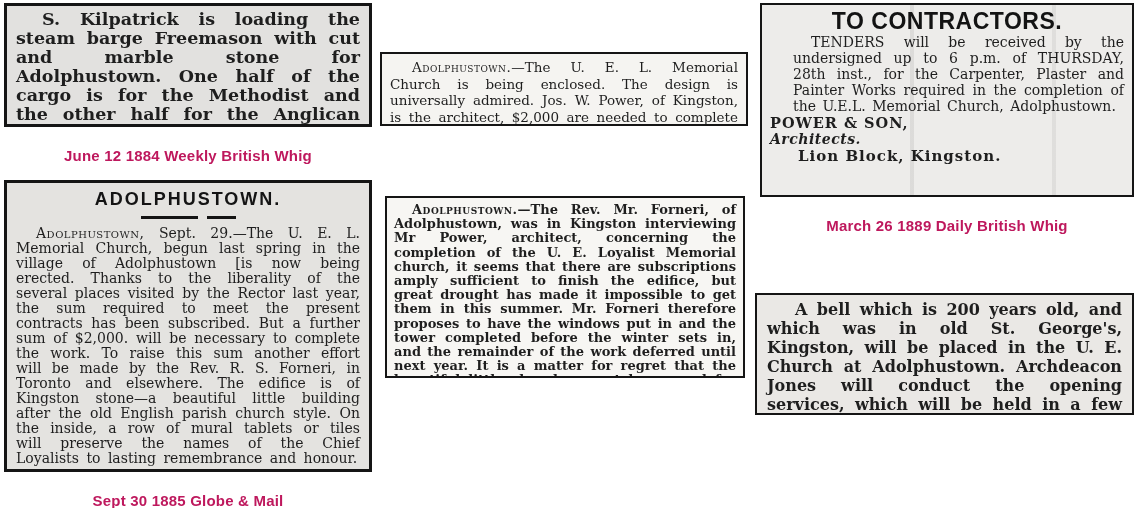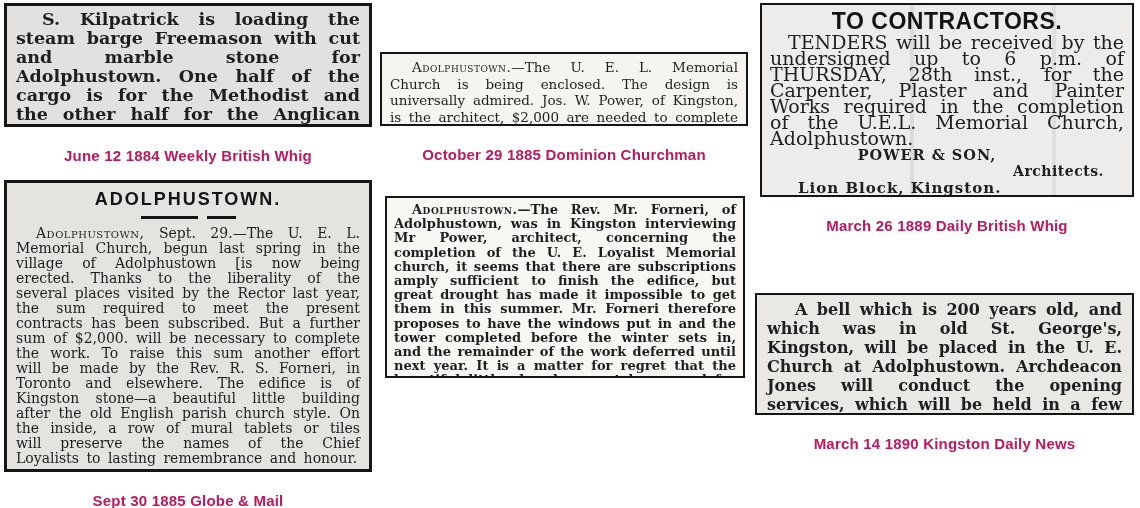--- a/index.html
+++ b/index.html
@@ -55,8 +55,8 @@
     color:#131313; line-height:26px;
   }
   .c3 .body-text {
-    font-size:19px; line-height:16px;
-    text-indent:18px; word-spacing:2px;
+    font-size:14px; line-height:16px;
+    text-indent:18px; word-spacing:2px;margin-left:23px;
   }
   .c3 .sig1 { font-size:14.5px; font-weight:bold; text-align:center;
     padding-right:40px; letter-spacing:1px; line-height:17px; }

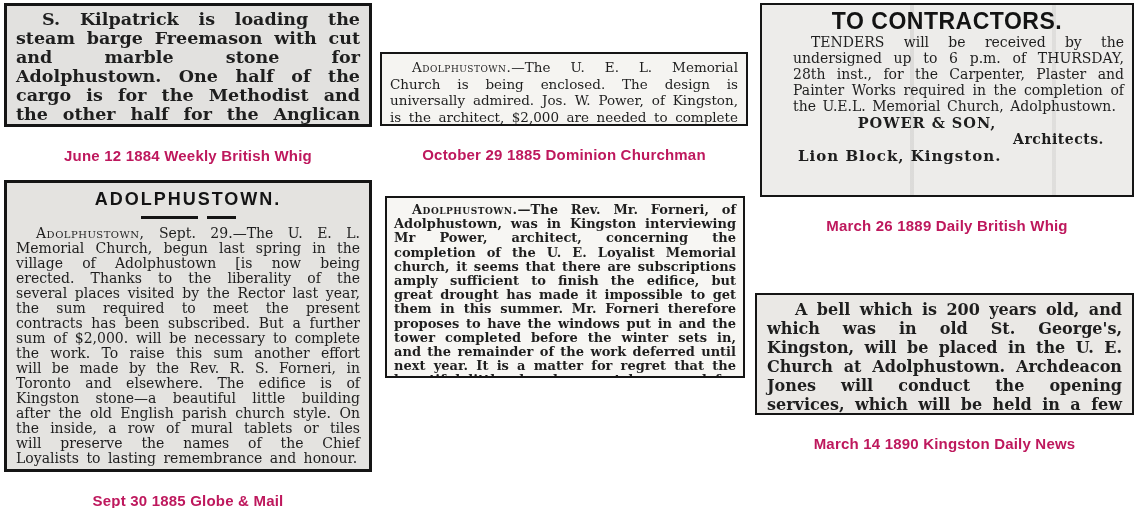--- a/index.html
+++ b/index.html
@@ -58,7 +58,7 @@
     font-size:14px; line-height:16px;
     text-indent:18px; word-spacing:2px;margin-left:23px;
   }
-  .c3 .sig1 { font-size:14.5px; font-weight:bold; text-align:center;
+  .c3 .sig1 { font-size:14.5px; font-weight:bold; text-align:left;
     padding-right:40px; letter-spacing:1px; line-height:17px; }
   .c3 .sig2 { font-size:14px; font-weight:bold; text-align:right;
     padding-right:20px; letter-spacing:0.5px; line-height:16px; }

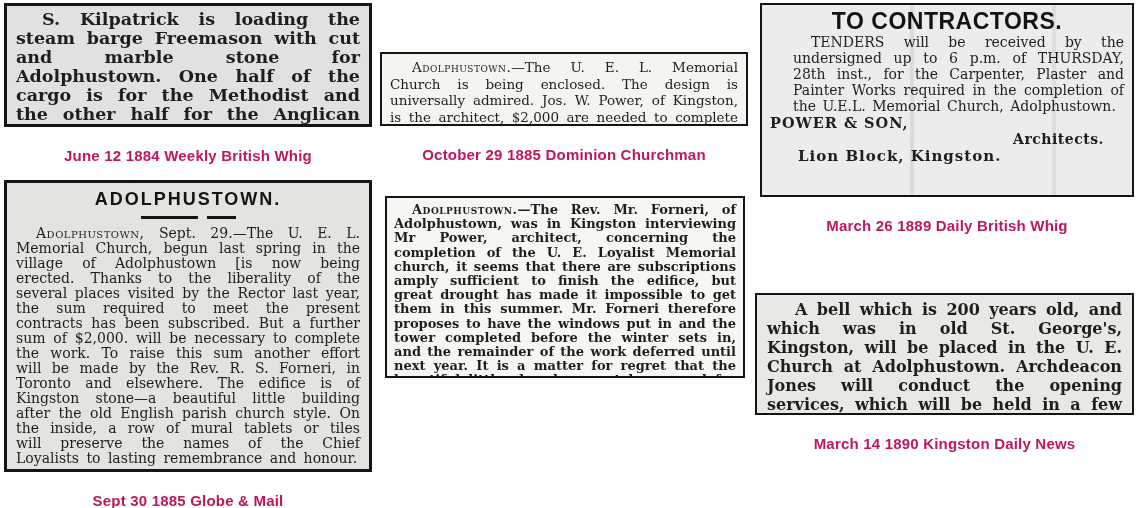--- a/index.html
+++ b/index.html
@@ -60,8 +60,8 @@
   }
   .c3 .sig1 { font-size:14.5px; font-weight:bold; text-align:left;
     padding-right:40px; letter-spacing:1px; line-height:17px; }
-  .c3 .sig2 { font-size:14px; font-weight:bold; text-align:right;
-    padding-right:20px; letter-spacing:0.5px; line-height:16px; }
+  .c3 .sig2 { font-size:14px; font-weight:bold; text-align:left;
+    padding-right:20px; letter-spacing:0.5px; line-height:16px;font-style:italic; }
   .c3 .address { font-size:15px; font-weight:bold; padding-left:28px;
     letter-spacing:1px; line-height:18px; }
 

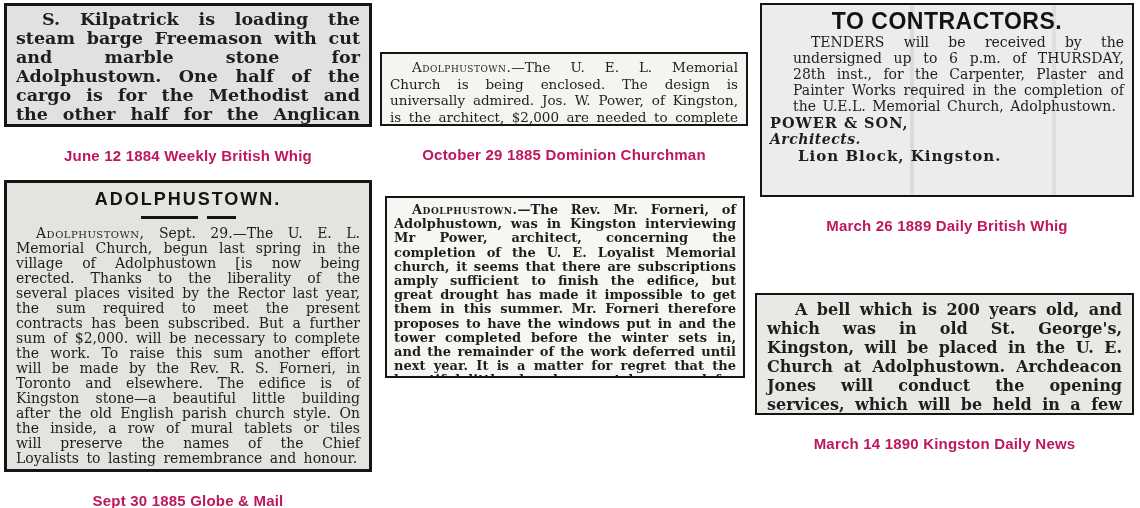--- a/index.html
+++ b/index.html
@@ -118,7 +118,6 @@
     <div class="box">
       <p class="body-text"><span class="smallcaps">Adolphustown.</span><span>—The U. E. L. Memorial Church is being enclosed. The design is universally admired. Jos. W. Power, of Kingston, is the architect, $2,000 are needed to complete it.</span></p>
     </div>
-    <div class="caption">October 29 1885 Dominion Churchman</div>
   </div>
 
   <div class="clipping c3">

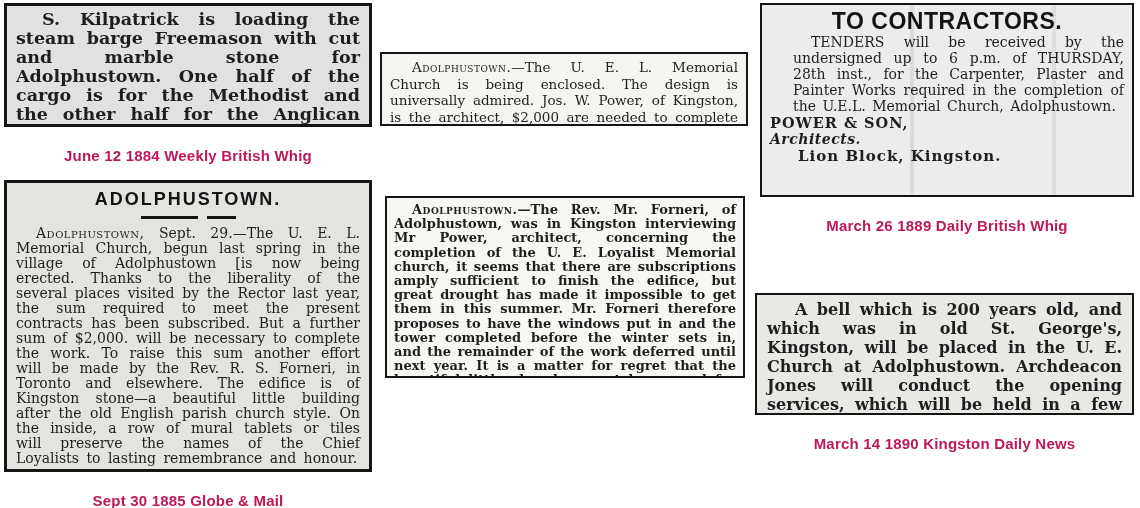--- a/index.html
+++ b/index.html
@@ -150,7 +150,6 @@
     <div class="box">
       <p class="body-text">A bell which is 200 years old, and which was in old St. George's, Kingston, will be placed in the U. E. Church at Adolphustown. Archdeacon Jones will conduct the opening services, which will be held in a few weeks.</p>
     </div>
-    <div class="caption">March 14 1890 Kingston Daily News</div>
   </div>
 
 </div>

